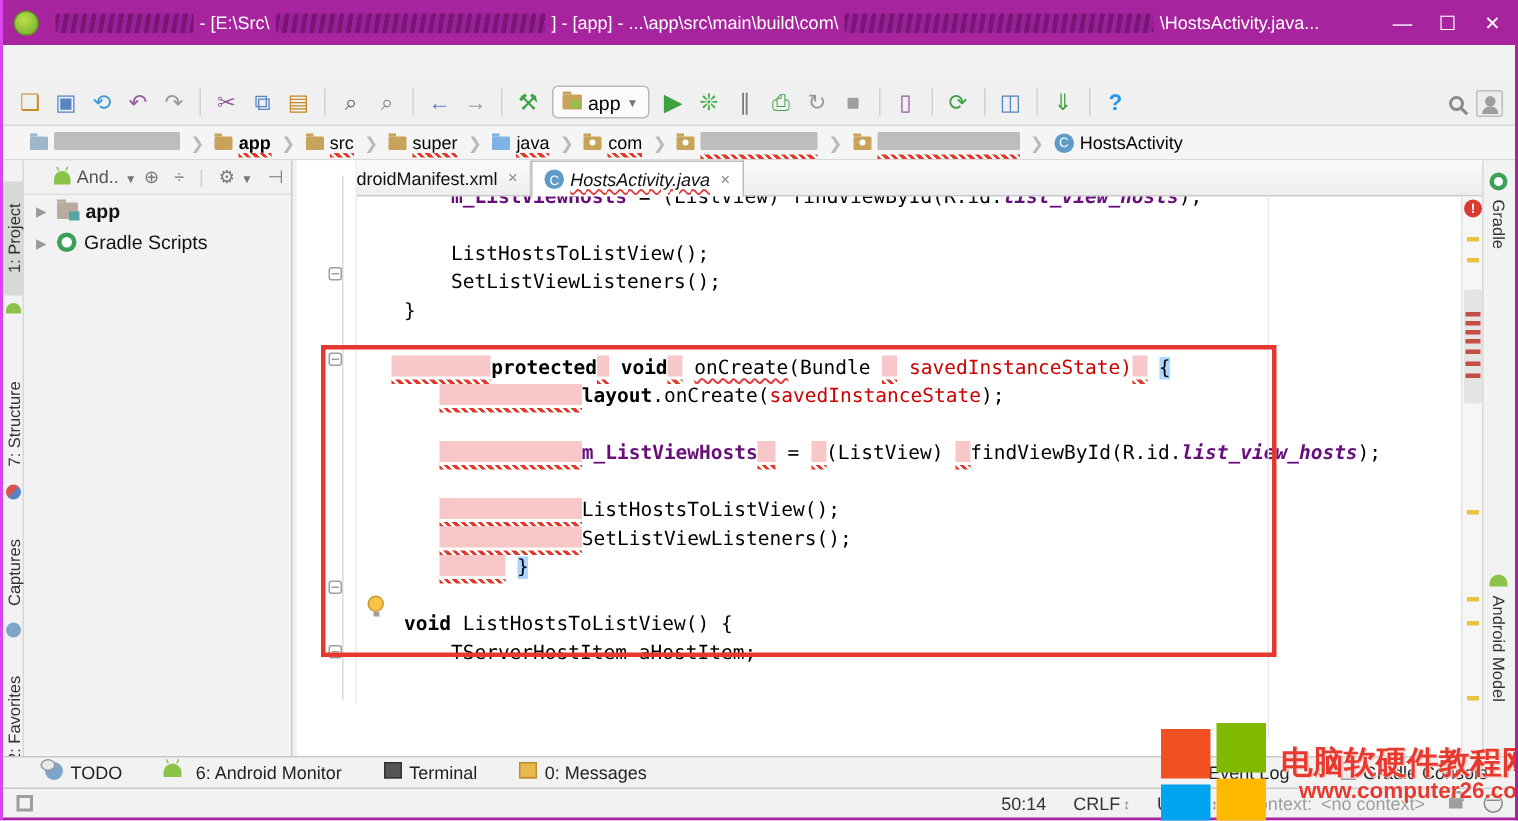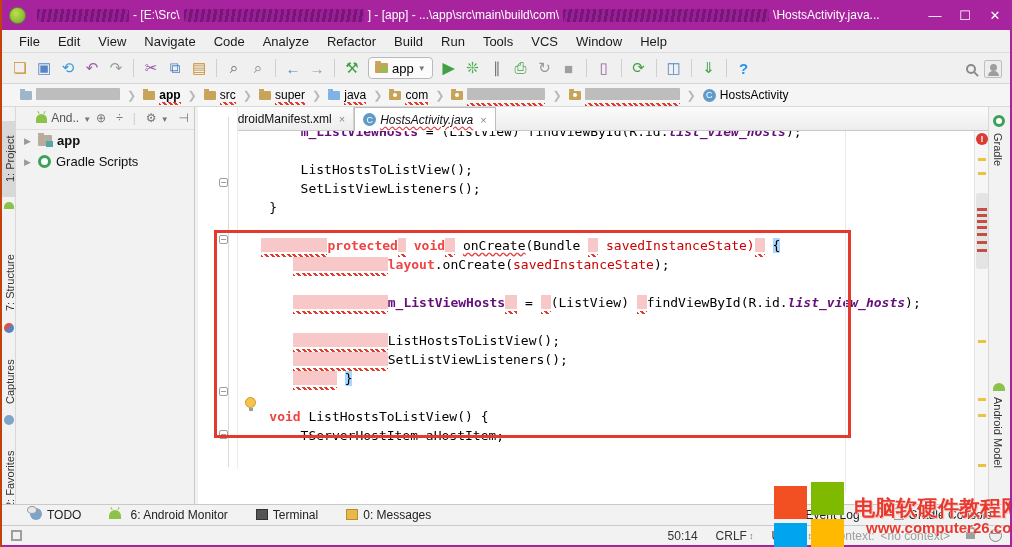--- a/index.html
+++ b/index.html
@@ -5,7 +5,7 @@
   * { margin:0; padding:0; box-sizing:border-box; }
   html,body { width:1012px; height:547px; font-family:"Liberation Sans", sans-serif; }
   #window { position:relative; width:1012px; height:547px; background:#F2F2F2; overflow:hidden;
-            border-left:2px solid #c2410c; border-right:2px solid #A8249E; }
+            border-left:2px solid #d946ef; border-right:2px solid #A8249E; }
 
   
   #titlebar { position:absolute; left:-2px; top:0; width:1012px; height:30px; background:#A8249E; color:#fff;

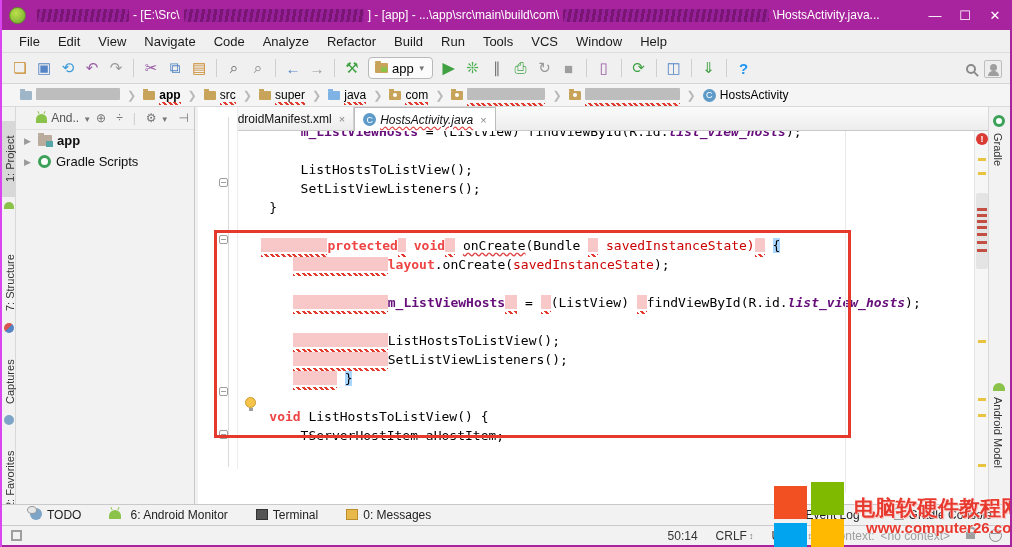--- a/index.html
+++ b/index.html
@@ -189,21 +189,6 @@
     </div>
   </div>
 
-  <div id="menubar">
-      <span class="menu-item">File</span>
-      <span class="menu-item">Edit</span>
-      <span class="menu-item">View</span>
-      <span class="menu-item">Navigate</span>
-      <span class="menu-item">Code</span>
-      <span class="menu-item">Analyze</span>
-      <span class="menu-item">Refactor</span>
-      <span class="menu-item">Build</span>
-      <span class="menu-item">Run</span>
-      <span class="menu-item">Tools</span>
-      <span class="menu-item">VCS</span>
-      <span class="menu-item">Window</span>
-      <span class="menu-item">Help</span>
-    </div>
 
   <div id="toolbar">
       <span class="tb" style="color: rgb(201, 138, 43);">❏</span>

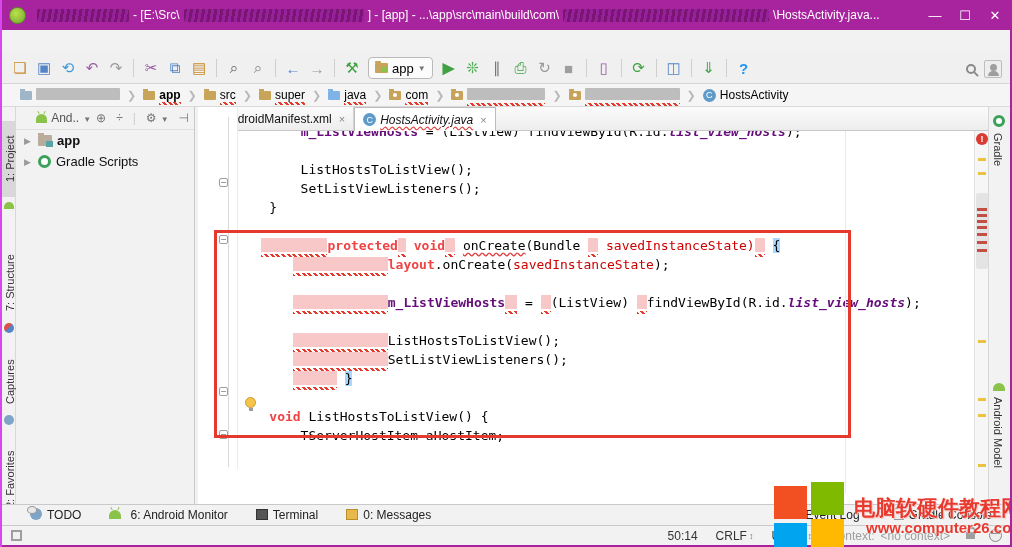--- a/index.html
+++ b/index.html
@@ -102,7 +102,7 @@
 
   #code { position:absolute; left:40px; top:-9px; font-family:"DejaVu Sans Mono", monospace; font-size:13px; line-height:19px; color:#000; }
   .code-line { white-space:pre; height:19px; }
-  .c-k { color:#ef4444; font-weight:bold; }
+  .c-k { color:#000000; font-weight:bold; }
   .c-a { color:#808000; }
   .c-f { color:#660E7A; font-weight:bold; }
   .c-fi { color:#660E7A; font-weight:bold; font-style:italic; }

